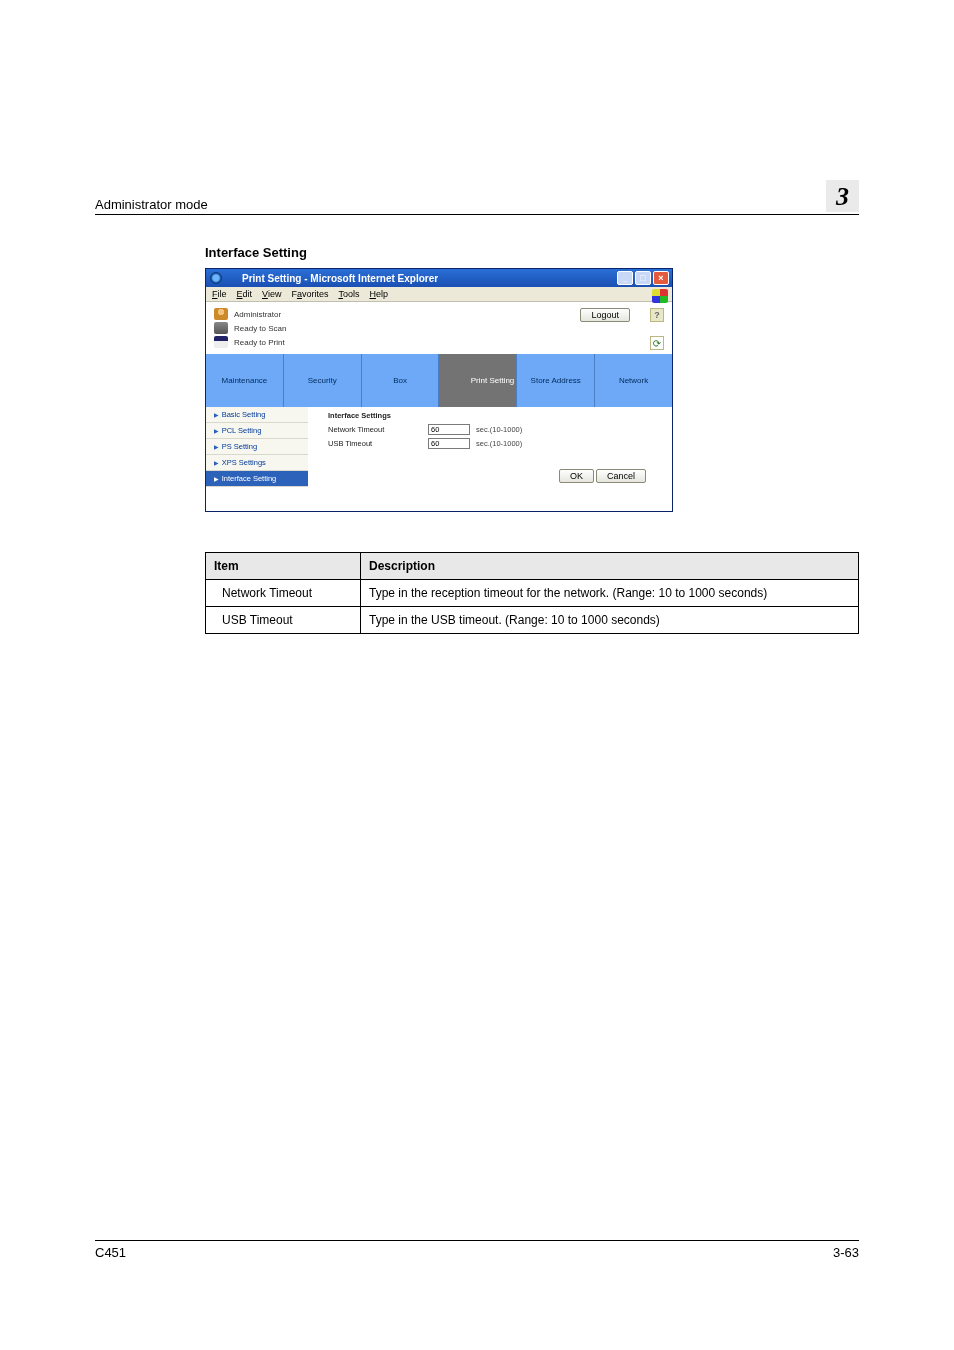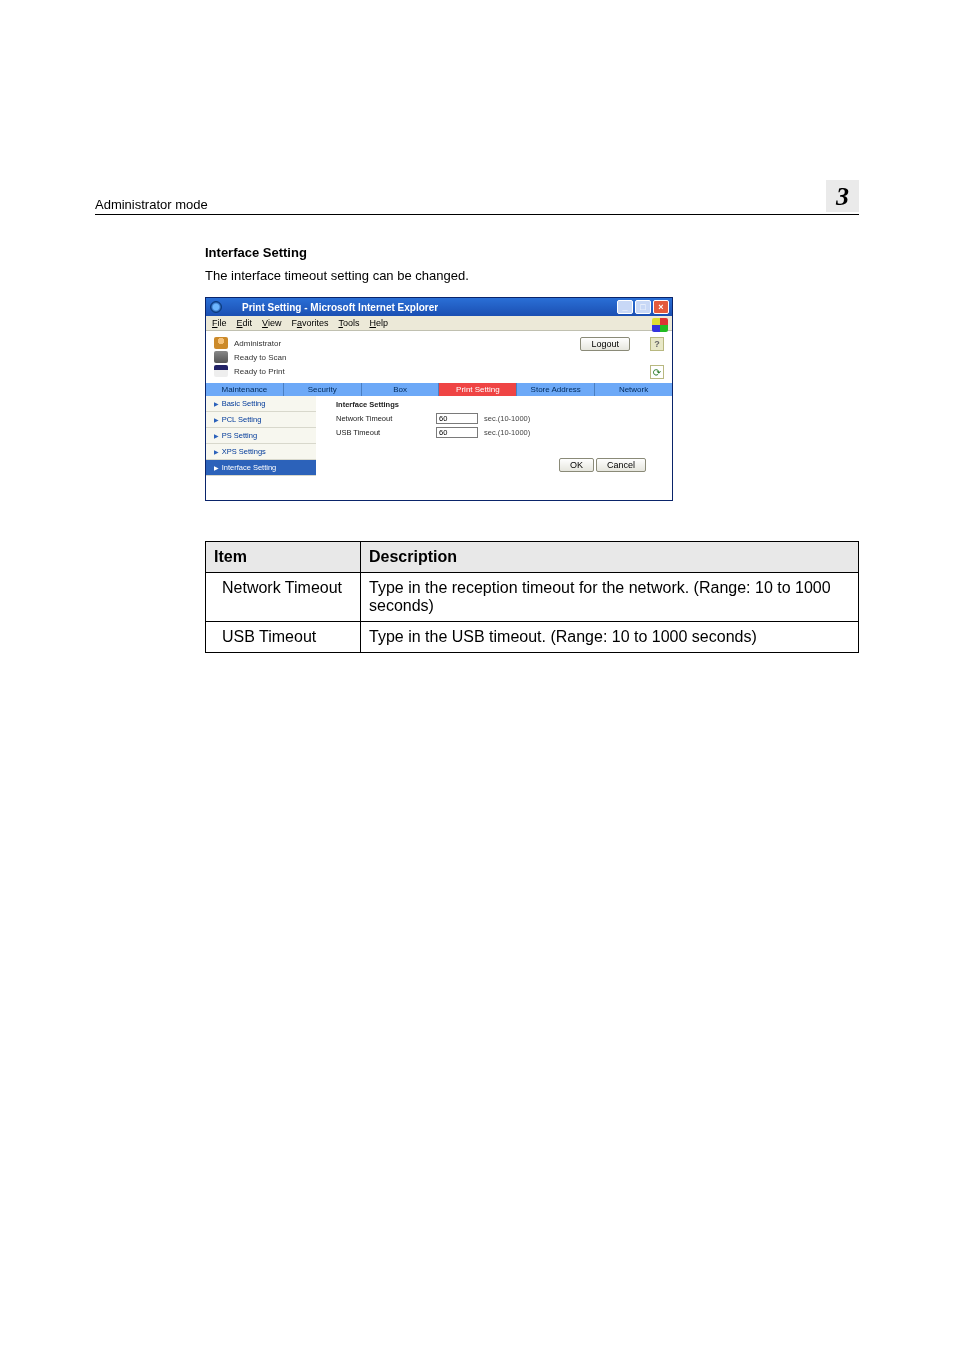--- a/index.html
+++ b/index.html
@@ -221,7 +221,6 @@
 
   <div class="section">
     <h4>Interface Setting</h4>
-    <p>The interface timeout setting can be changed.</p>
 
     <div class="browser">
       <div class="titlebar">

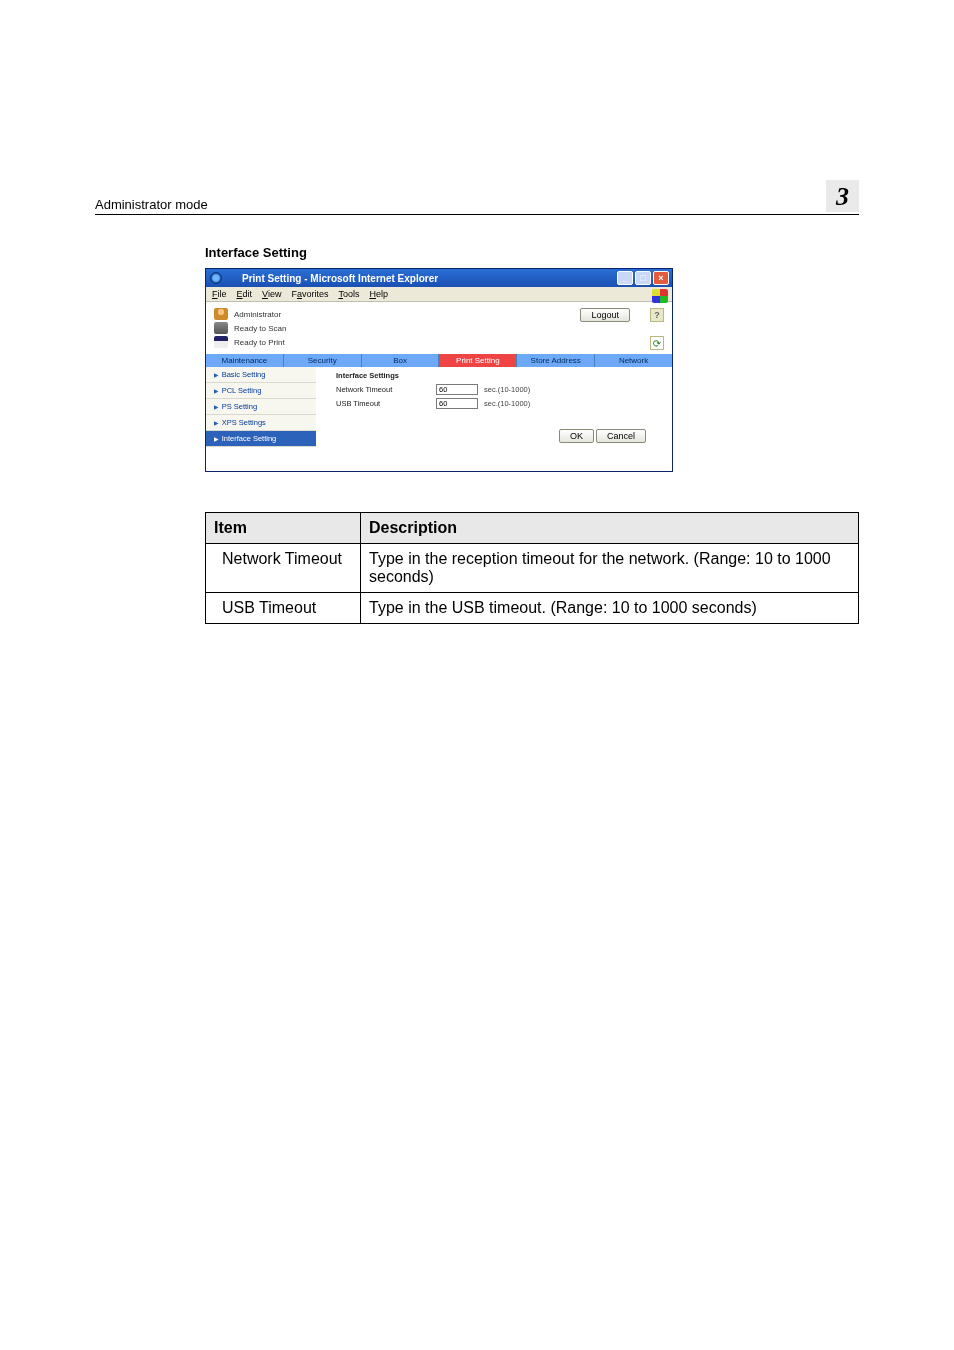--- a/index.html
+++ b/index.html
@@ -124,7 +124,7 @@
   }
   .tab {
     flex:1;
-    padding:2px 2px;
+    padding:22px 2px;
     background:#6da9f7;
     border-right:1px solid #4a7fc2;
     color:#002a5a;

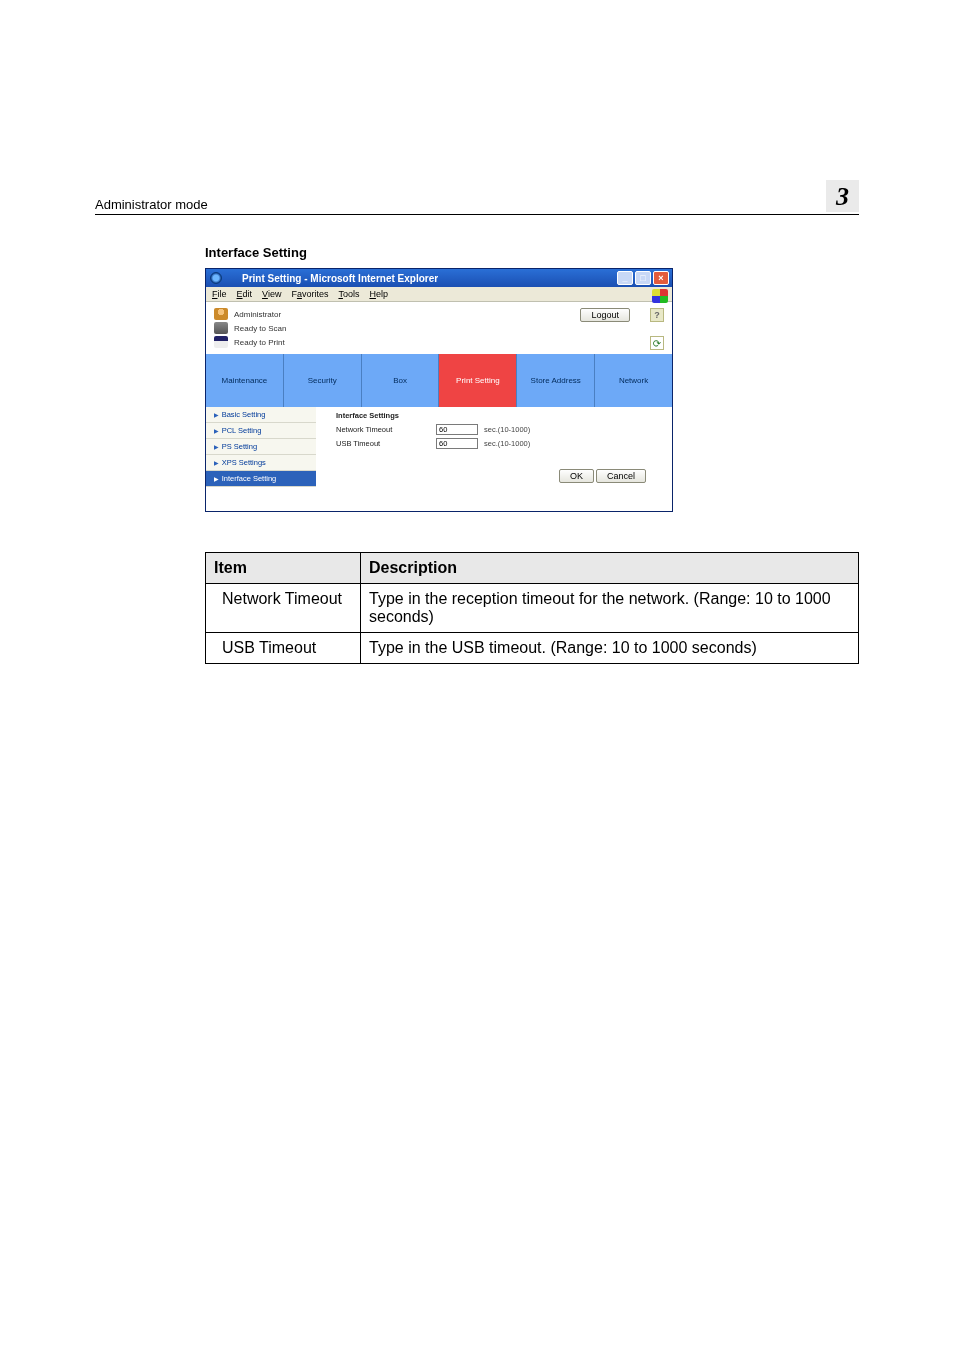--- a/index.html
+++ b/index.html
@@ -129,7 +129,7 @@
     border-right:1px solid #4a7fc2;
     color:#002a5a;
   }
-  .tab.active { background:#ef4444; color:#fff; }
+  .tab.active { background:#737373; color:#fff;text-align:right; }
   .tab.last { border-right:none;text-align:center; }
 
   .panel-area {

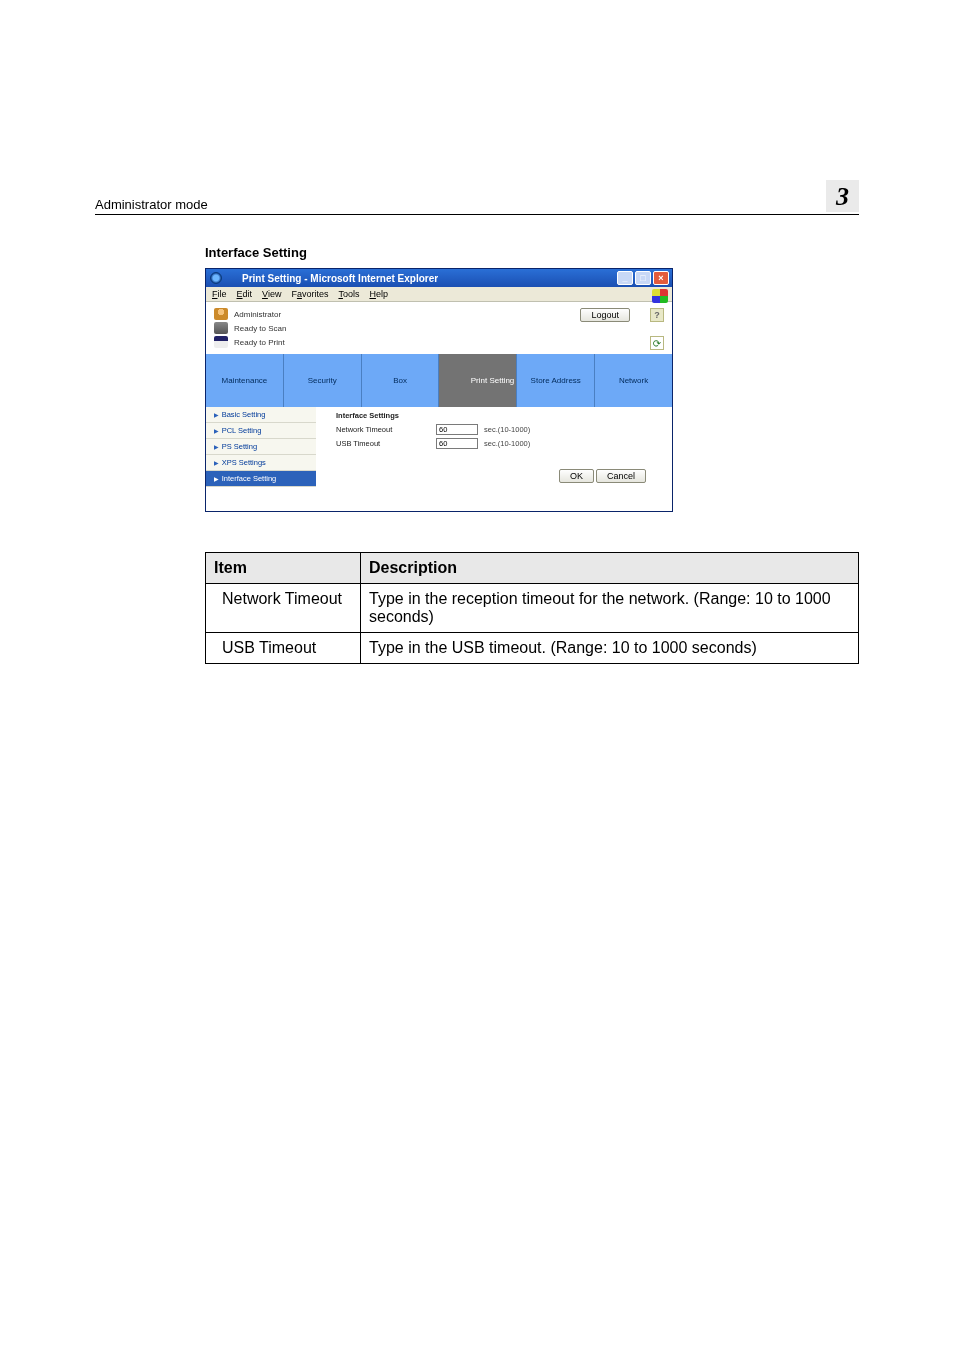--- a/index.html
+++ b/index.html
@@ -137,7 +137,7 @@
     background:#fff;
   }
   .side {
-    width:110px;
+    width:102px;
     font-size:7.5px;
     color:#003a9a;
   }

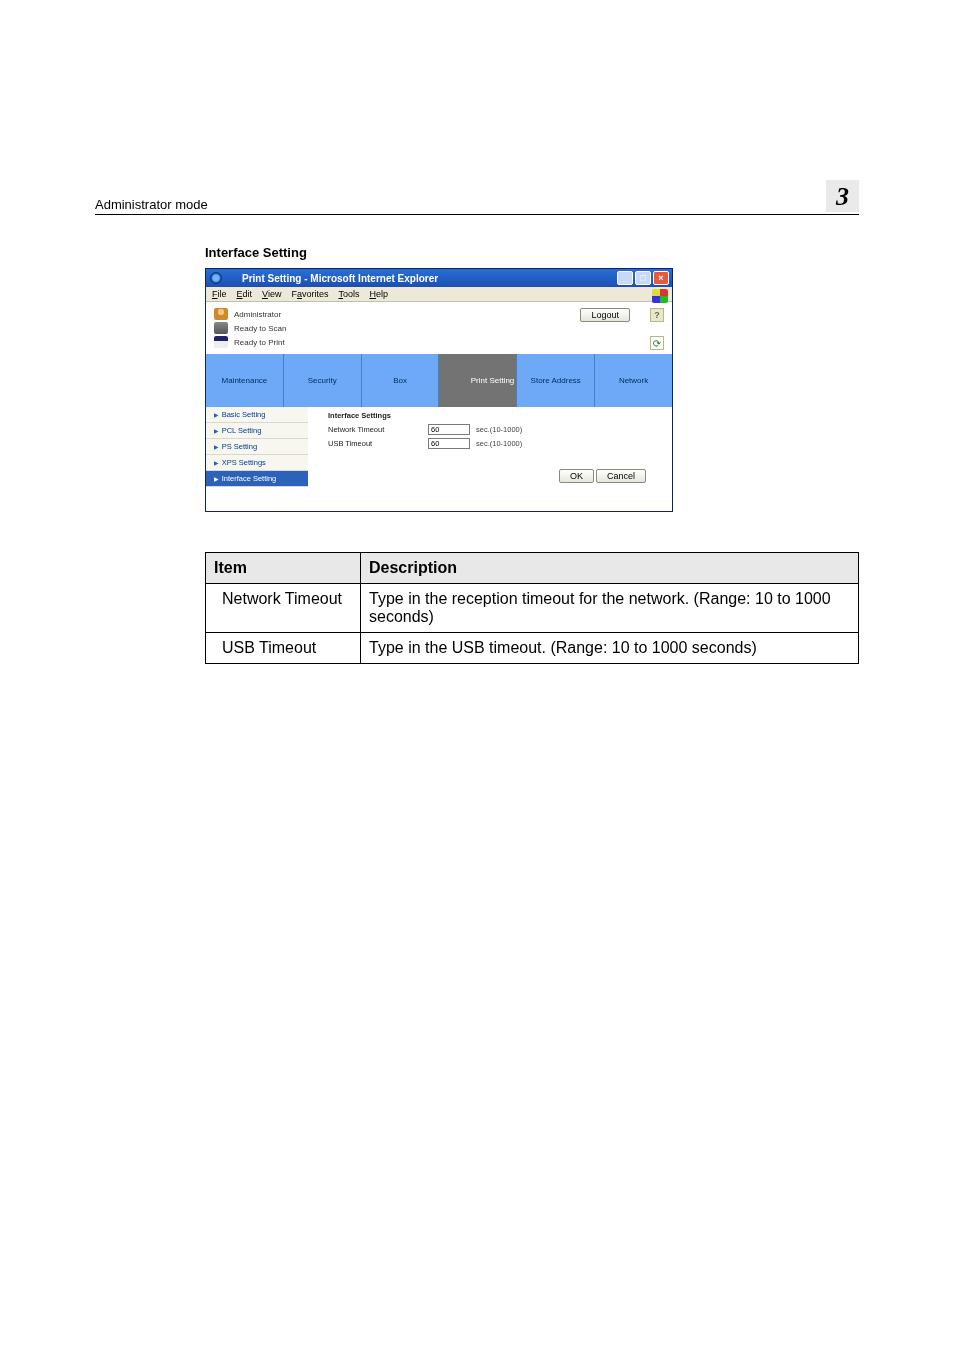--- a/index.html
+++ b/index.html
@@ -174,7 +174,7 @@
   table.desc {
     border-collapse: collapse;
     width: 100%;
-    font-size: 16px;
+    font-size: 12px;
   }
   table.desc th, table.desc td {
     border: 1px solid #000;

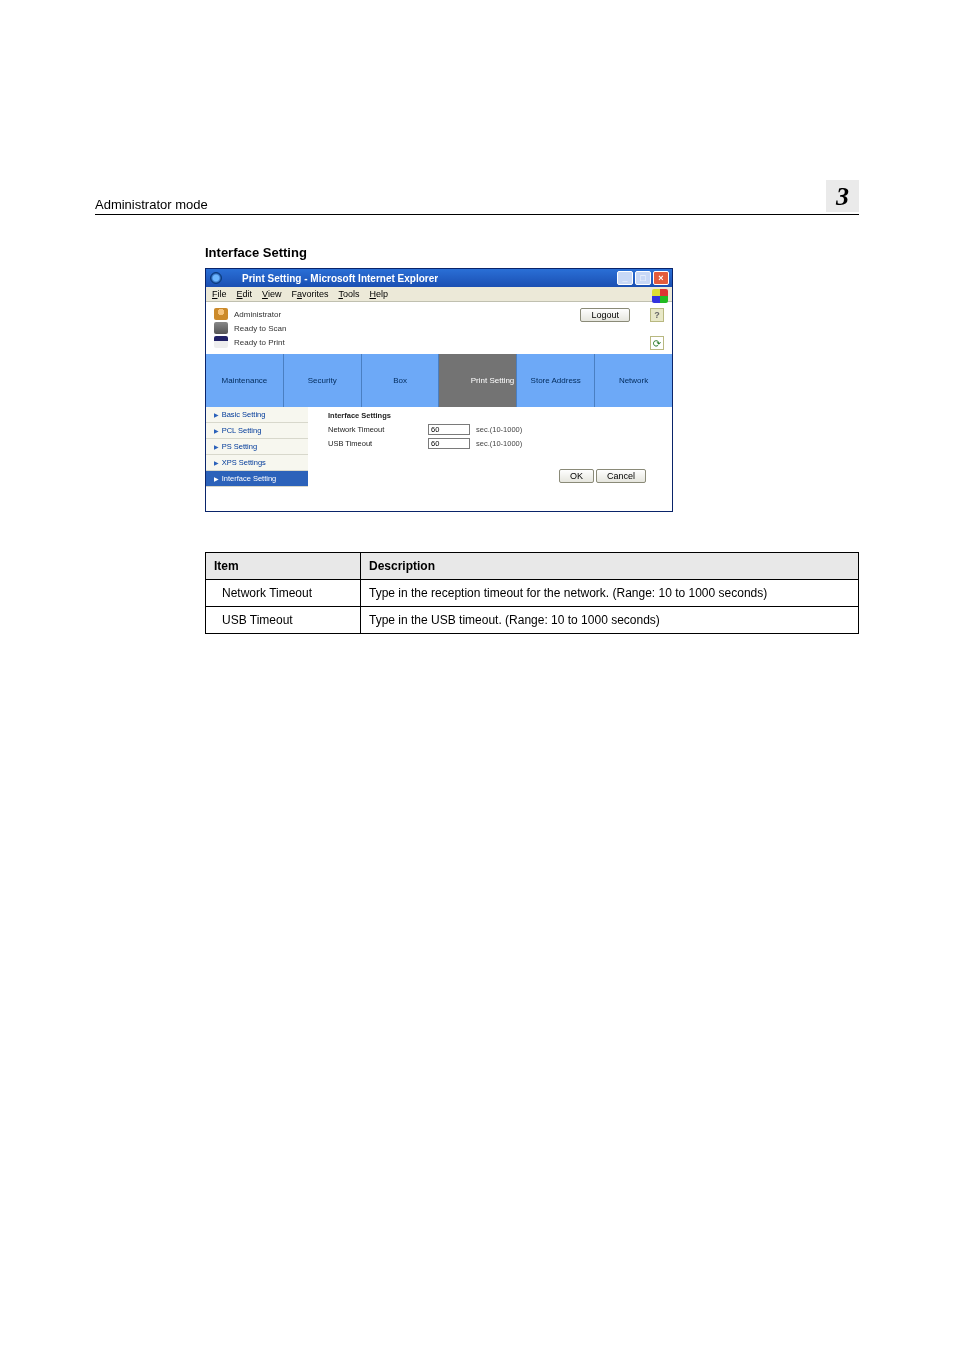--- a/index.html
+++ b/index.html
@@ -342,6 +342,10 @@
     </table>
   </div>
 
+  <div class="footer">
+    <span>C451</span>
+    <span>3-63</span>
+  </div>
 </div>
 
 </body></html>

